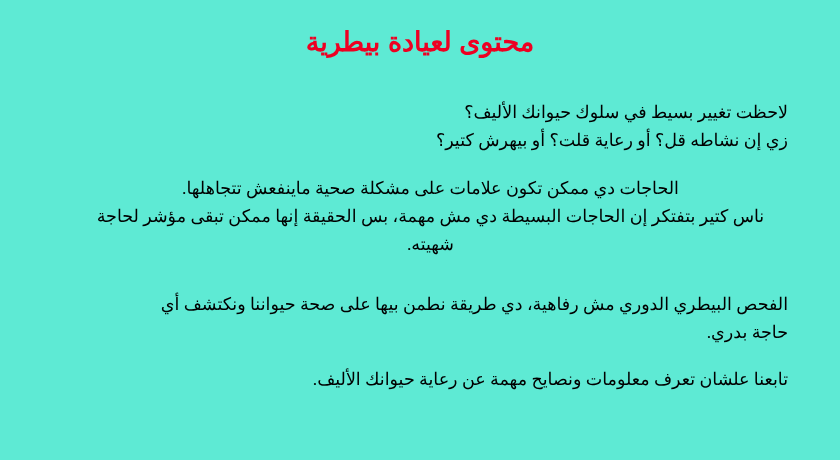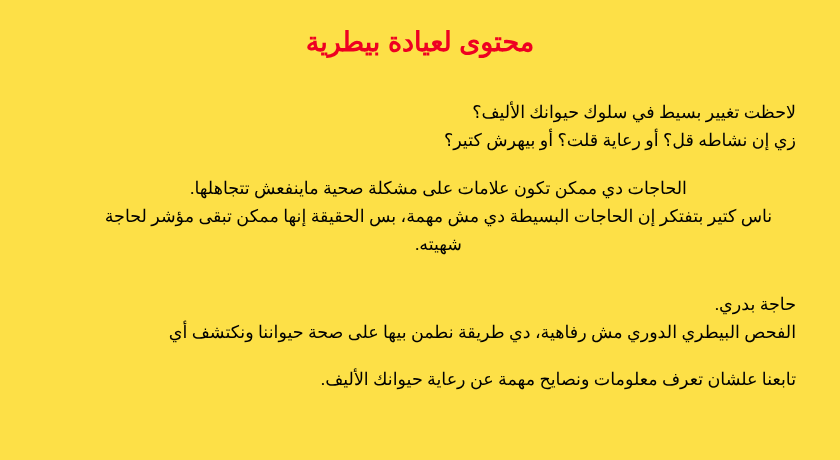--- a/index.html
+++ b/index.html
@@ -18,7 +18,7 @@
     width: 840px;
     height: 460px;
     box-sizing: border-box;
-    background: #fde047;
+    background: #5eead4;
   }
   .slide-title {
     position: absolute;

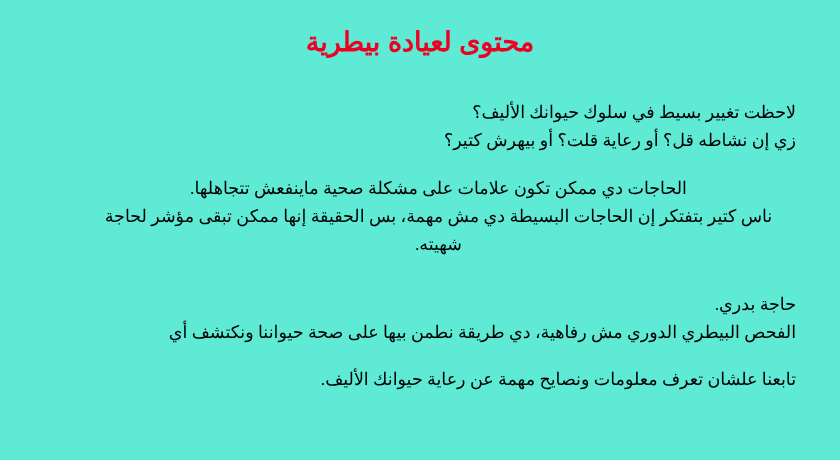--- a/index.html
+++ b/index.html
@@ -36,7 +36,7 @@
   .body-block {
     position: absolute;
     top: 98px;
-    right: 44px;
+    right: 52px;
     width: 715px;
     direction: rtl;
     text-align: right;

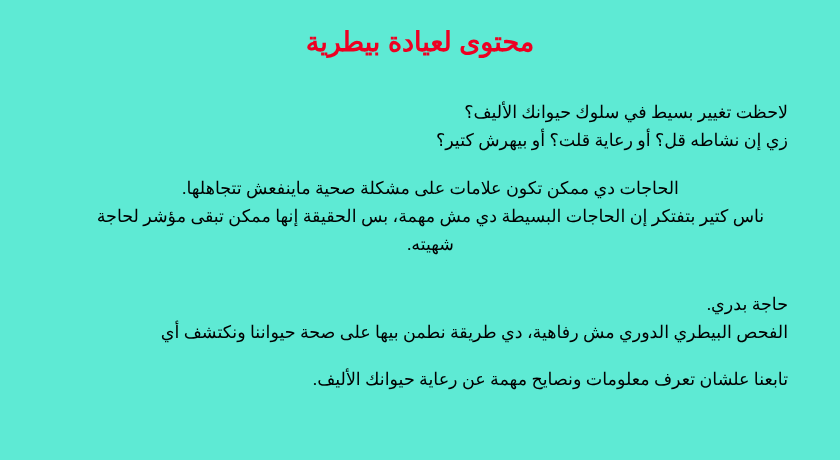--- a/index.html
+++ b/index.html
@@ -89,8 +89,8 @@
     </div>
 
     <div class="para p3">
+      <span class="line">الفحص البيطري الدوري مش رفاهية، دي طريقة نطمن بيها على صحة حيواننا ونكتشف أي</span>
       <span class="line">حاجة بدري.</span>
-      <span class="line">الفحص البيطري الدوري مش رفاهية، دي طريقة نطمن بيها على صحة حيواننا ونكتشف أي</span>
     </div>
 
     <div class="para last">

